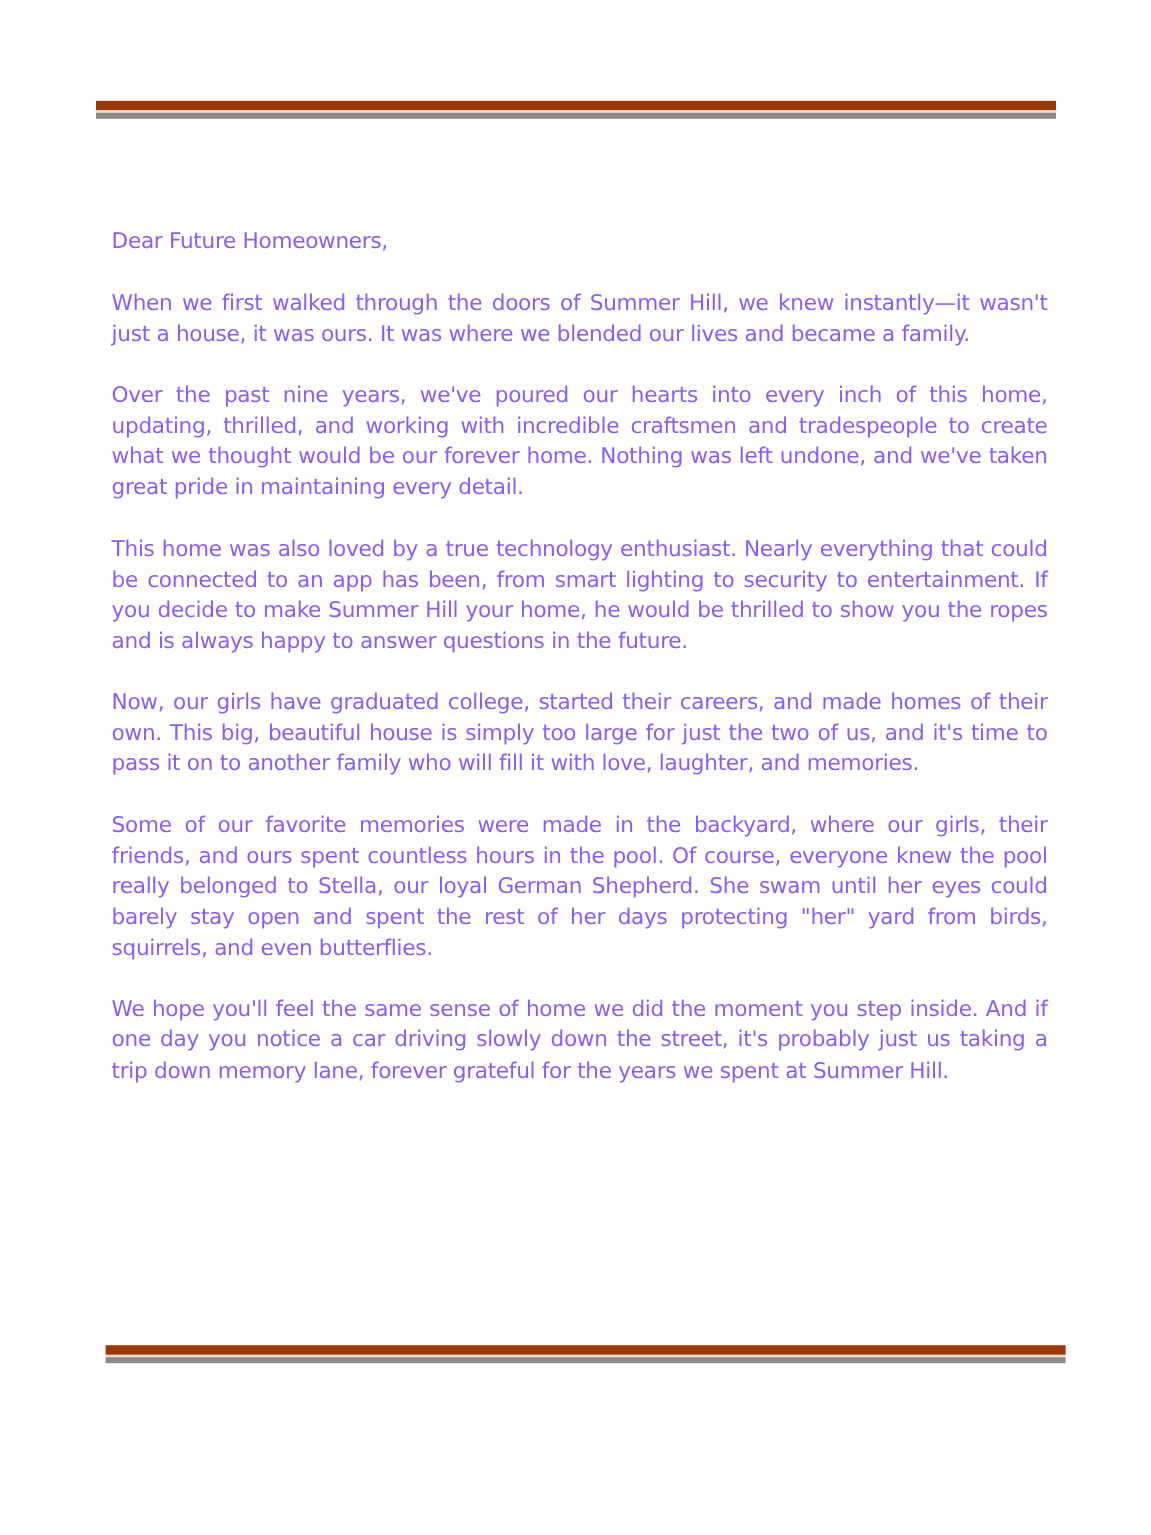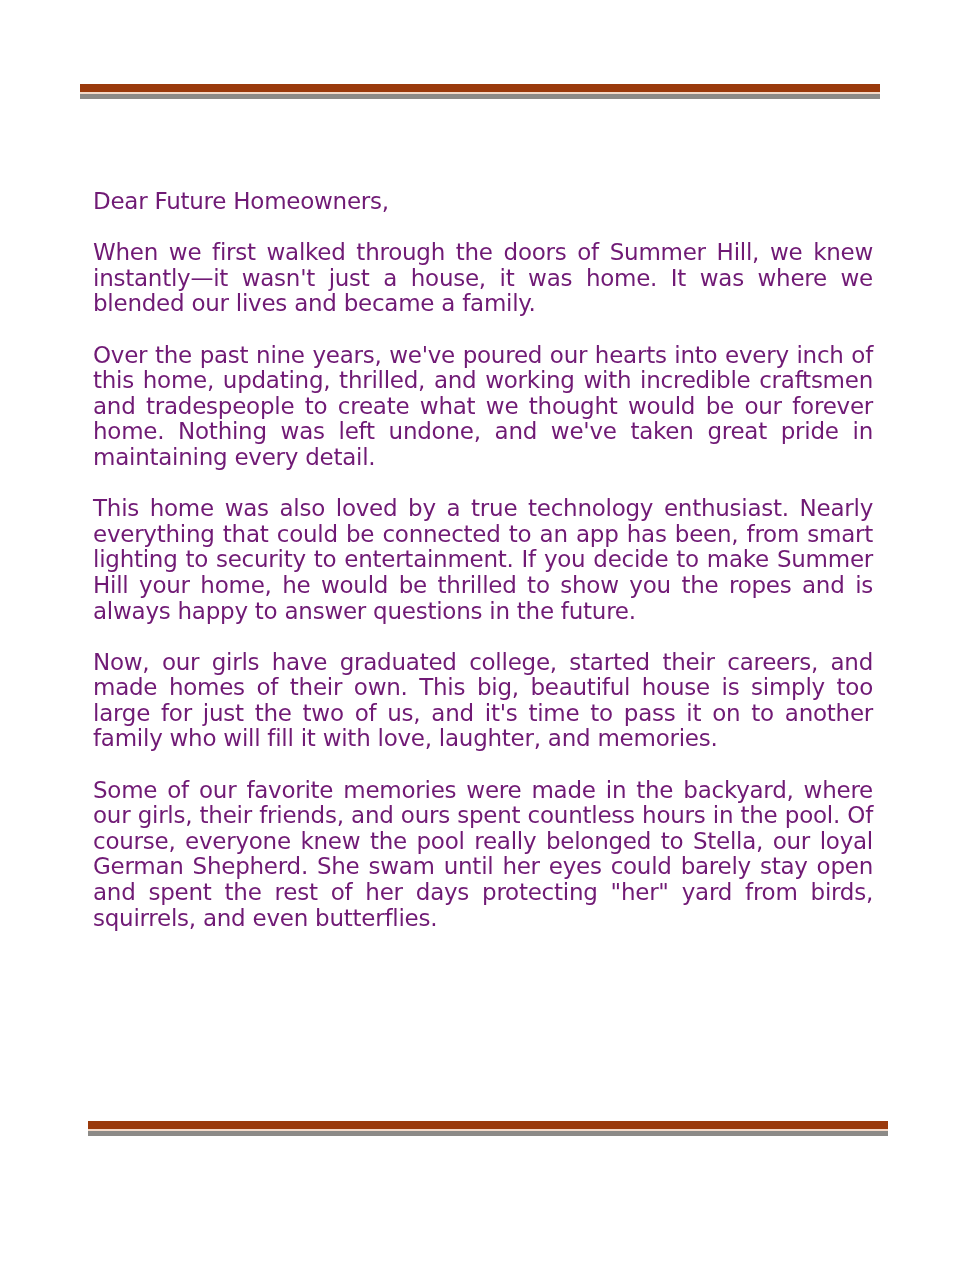--- a/index.html
+++ b/index.html
@@ -13,7 +13,7 @@
   .letter {
     position: absolute; left: 93px; top: 189px; width: 780px;
     font-family: "DejaVu Sans", sans-serif;
-    font-size: 23px; line-height: 25.6px; color: #701a75;
+    font-size: 18px; line-height: 25.6px; color: #8b5cf6;
     letter-spacing: -0.25px;
   }
   .letter p { margin: 0 0 25.6px 0; text-align: justify; }

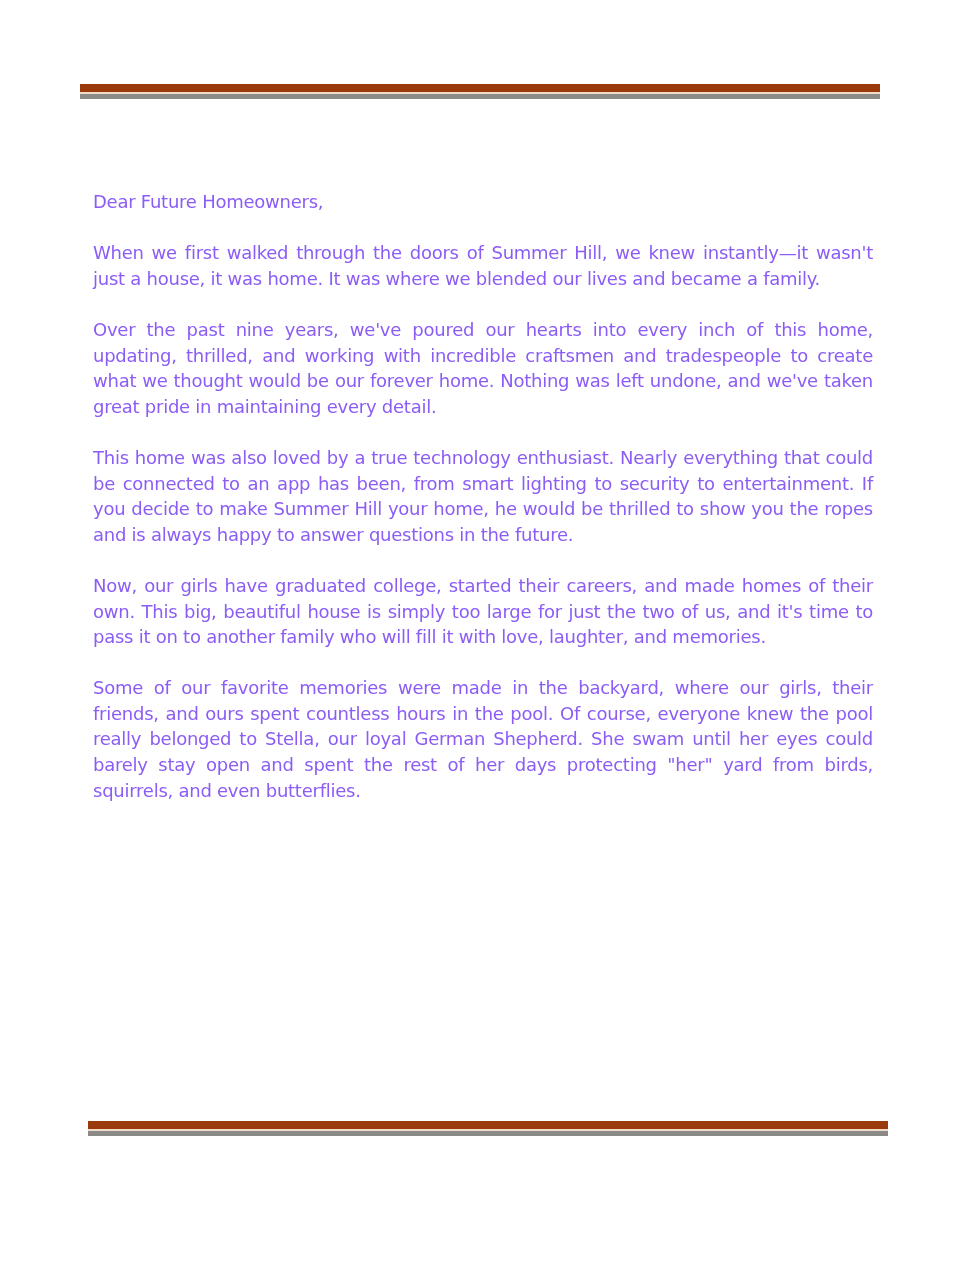--- a/index.html
+++ b/index.html
@@ -30,7 +30,7 @@
 
 <div class="letter">
   <p class="left">Dear Future Homeowners,</p>
-  <p>When we first walked through the doors of Summer Hill, we knew instantly—it wasn't just a house, it was home. It was where we blended our lives and became a family.</p>
+  <p>When we first walked through the doors of Summer Hill, we knew instantly—it wasn't just a house, it was ours. It was where we blended our lives and became a family.</p>
   <p>Over the past nine years, we've poured our hearts into every inch of this home, updating, thrilled, and working with incredible craftsmen and tradespeople to create what we thought would be our forever home. Nothing was left undone, and we've taken great pride in maintaining every detail.</p>
   <p>This home was also loved by a true technology enthusiast. Nearly everything that could be connected to an app has been, from smart lighting to security to entertainment. If you decide to make Summer Hill your home, he would be thrilled to show you the ropes and is always happy to answer questions in the future.</p>
   <p>Now, our girls have graduated college, started their careers, and made homes of their own. This big, beautiful house is simply too large for just the two of us, and it's time to pass it on to another family who will fill it with love, laughter, and memories.</p>

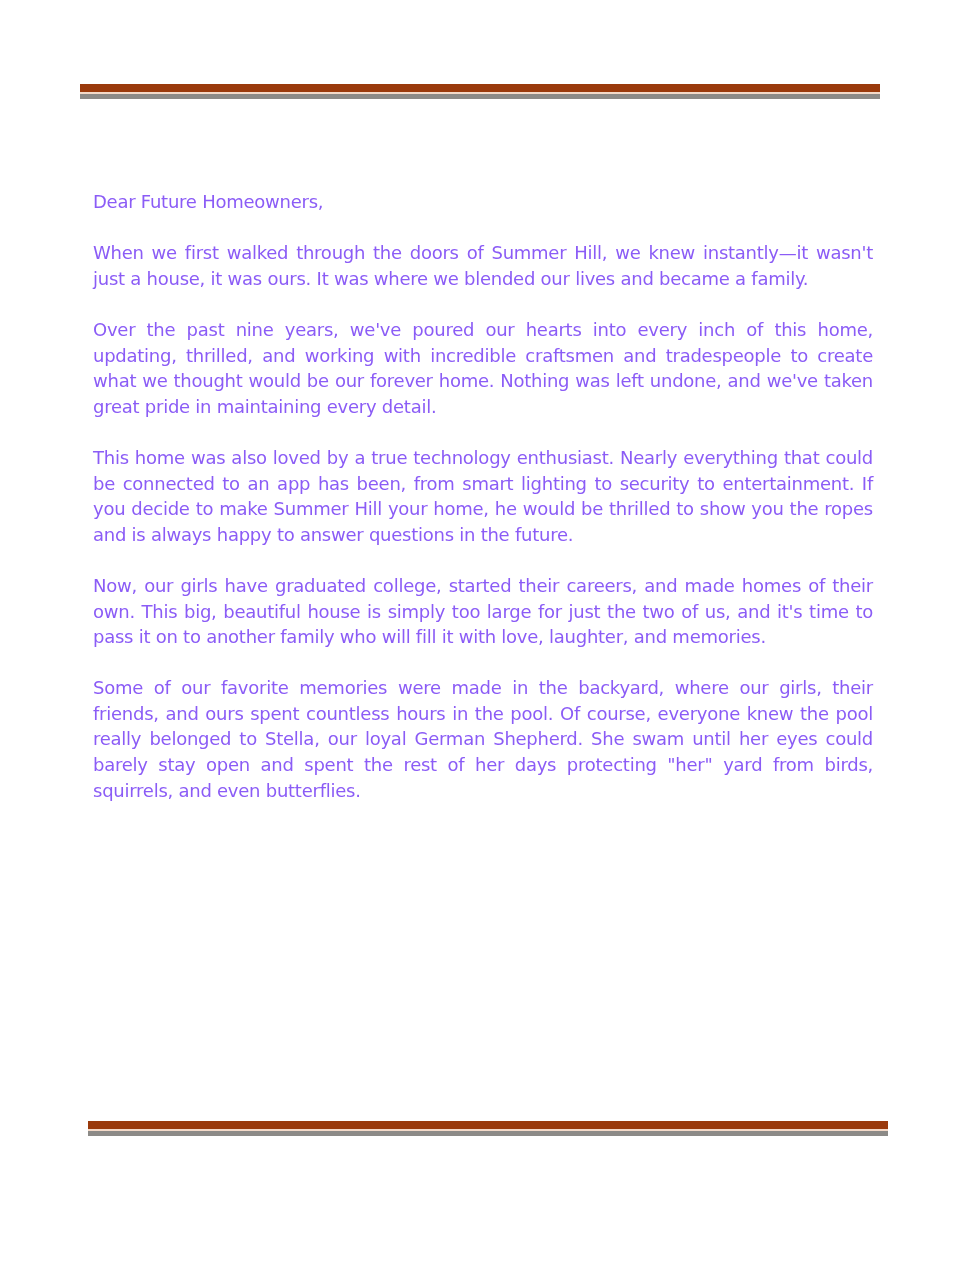--- a/index.html
+++ b/index.html
@@ -35,6 +35,7 @@
   <p>This home was also loved by a true technology enthusiast. Nearly everything that could be connected to an app has been, from smart lighting to security to entertainment. If you decide to make Summer Hill your home, he would be thrilled to show you the ropes and is always happy to answer questions in the future.</p>
   <p>Now, our girls have graduated college, started their careers, and made homes of their own. This big, beautiful house is simply too large for just the two of us, and it's time to pass it on to another family who will fill it with love, laughter, and memories.</p>
   <p>Some of our favorite memories were made in the backyard, where our girls, their friends, and ours spent countless hours in the pool. Of course, everyone knew the pool really belonged to Stella, our loyal German Shepherd. She swam until her eyes could barely stay open and spent the rest of her days protecting "her" yard from birds, squirrels, and even butterflies.</p>
+  <p>We hope you'll feel the same sense of home we did the moment you step inside. And if one day you notice a car driving slowly down the street, it's probably just us taking a trip down memory lane, forever grateful for the years we spent at Summer Hill.</p>
 </div>
 
 <div class="rule rule-bottom">

